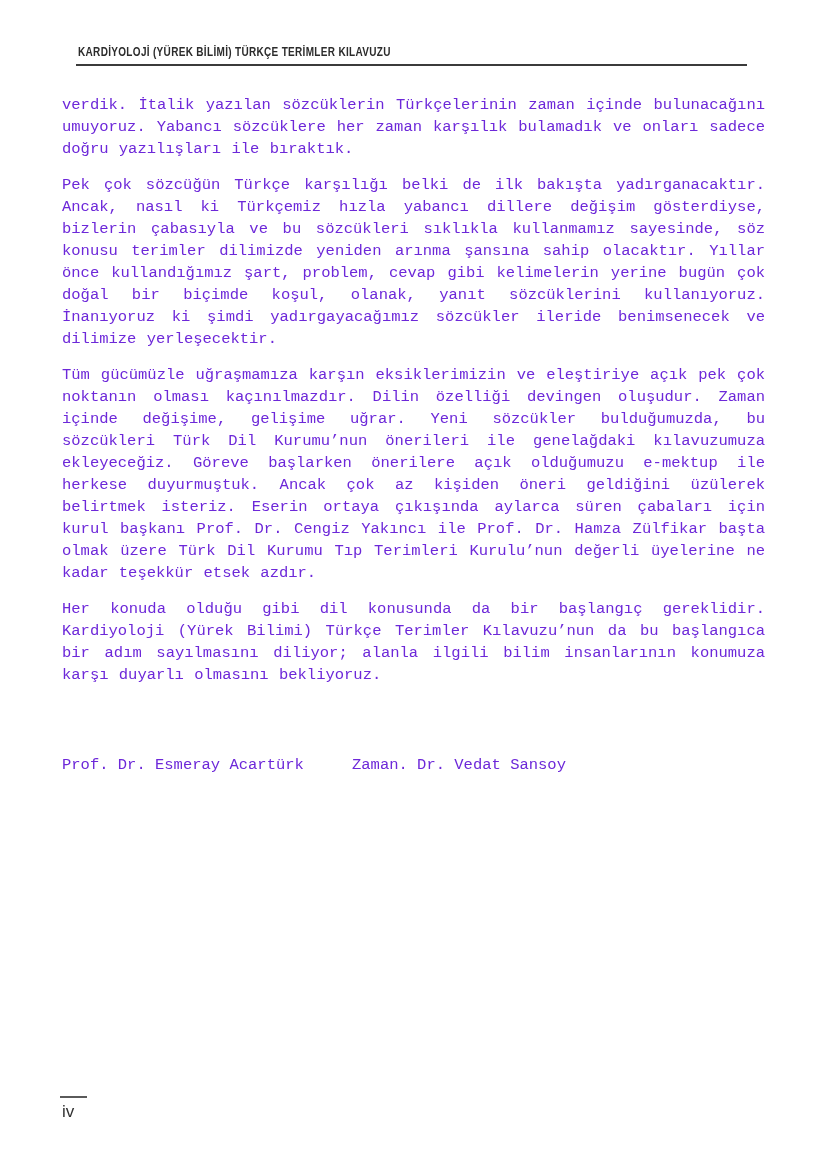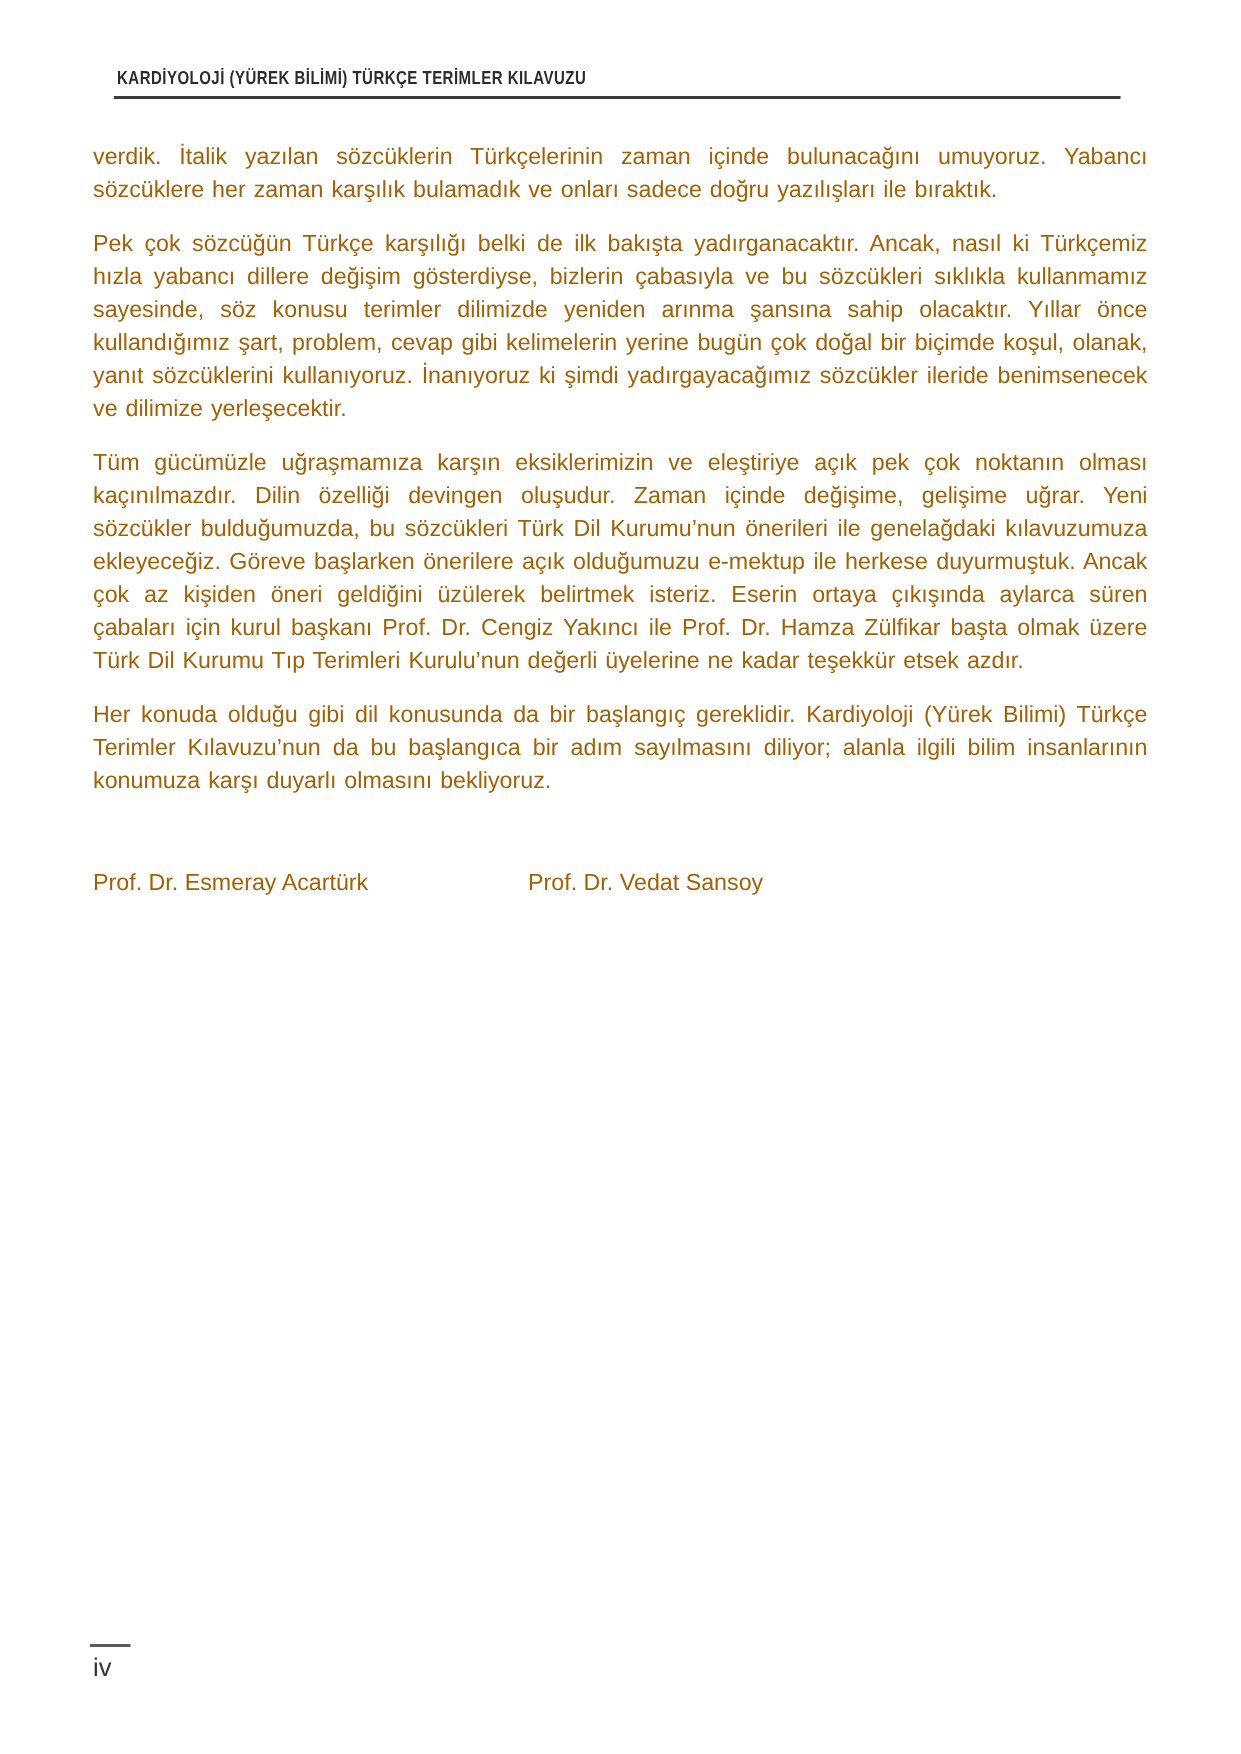--- a/index.html
+++ b/index.html
@@ -48,8 +48,9 @@
     width: 703px;
     font-size: 15.5px;
     line-height: 22px;
-    color: #a16207;
+    color: #6d28d9;
     text-align: justify;
+    font-family: Liberation Mono, monospace;
   }
   .content p {
     margin: 0 0 14px 0;

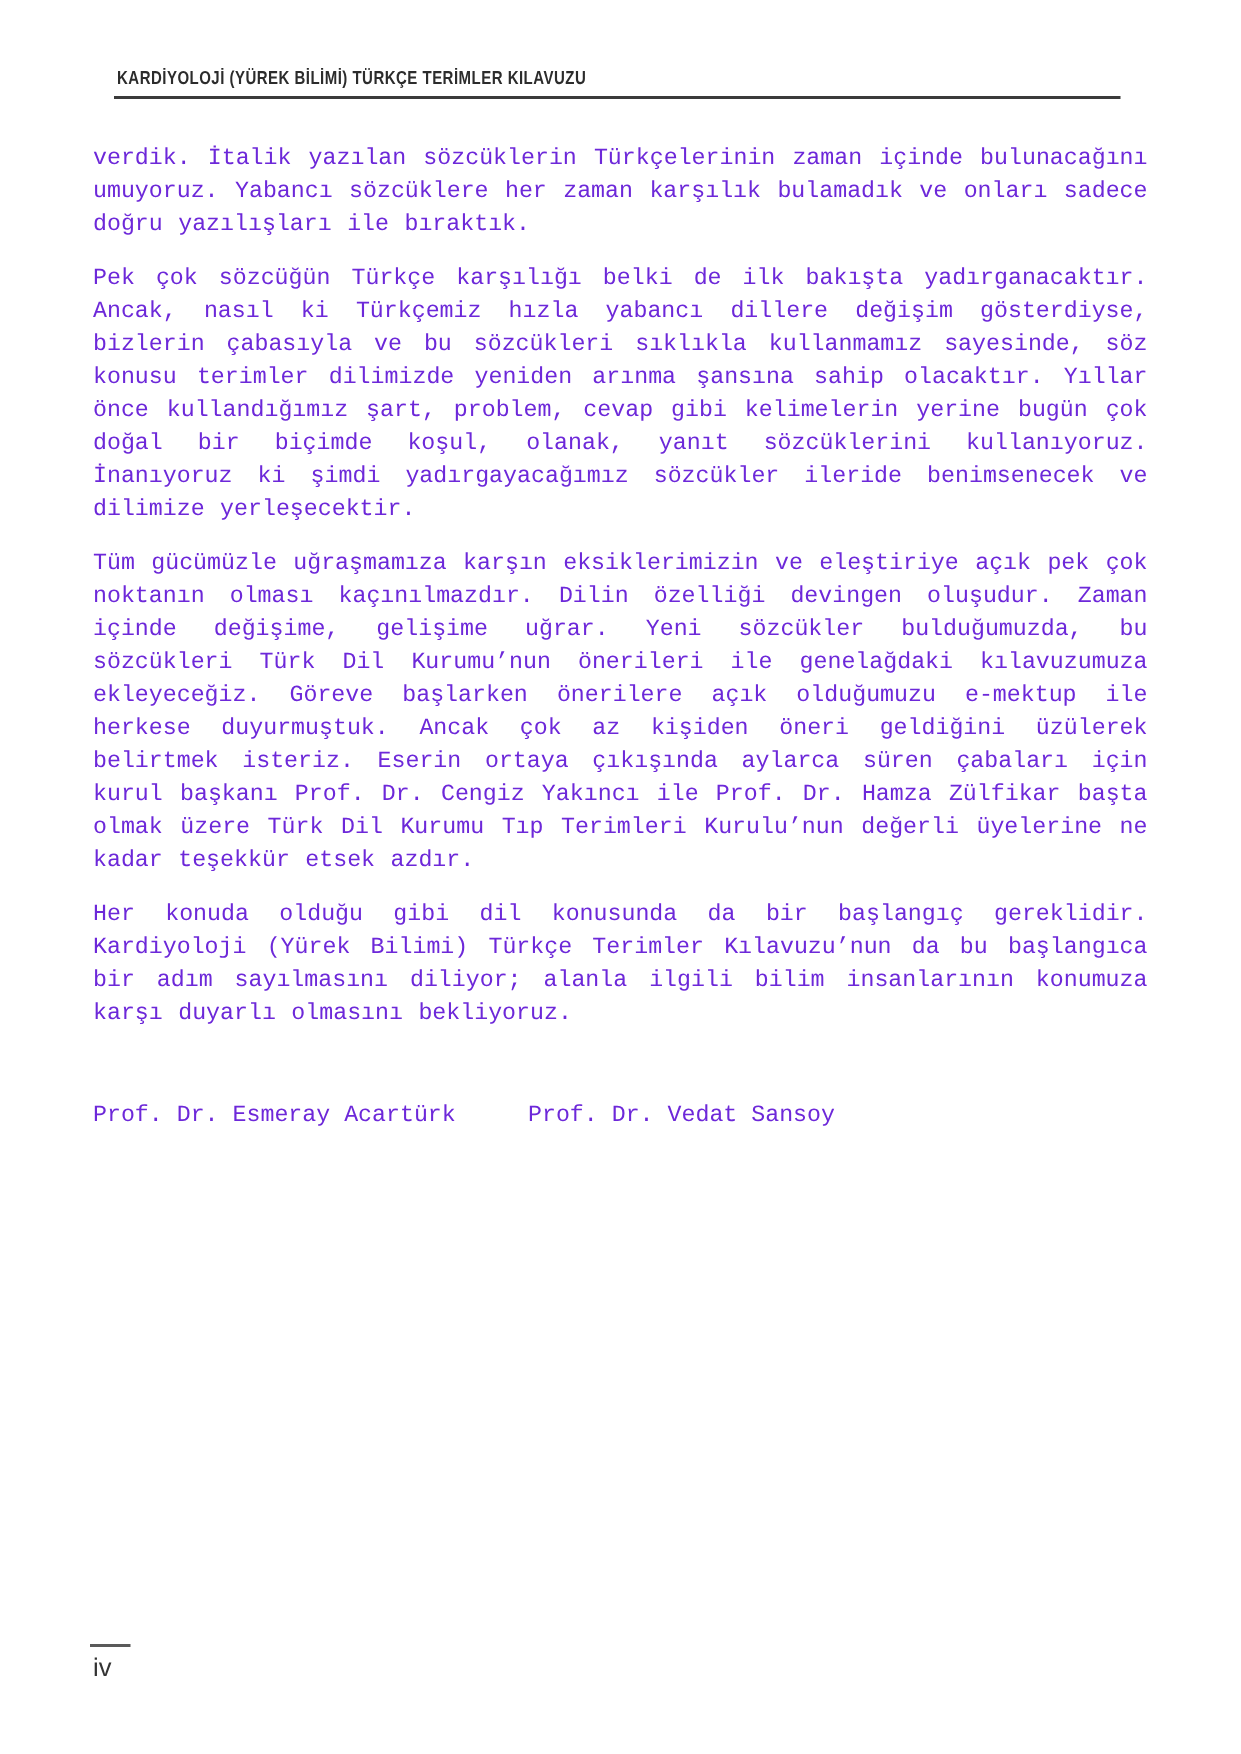--- a/index.html
+++ b/index.html
@@ -59,7 +59,7 @@
   
   .signatures {
     position: relative;
-    margin-top: 46px;
+    margin-top: 68px;
     height: 22px;
     text-align: left;
   }

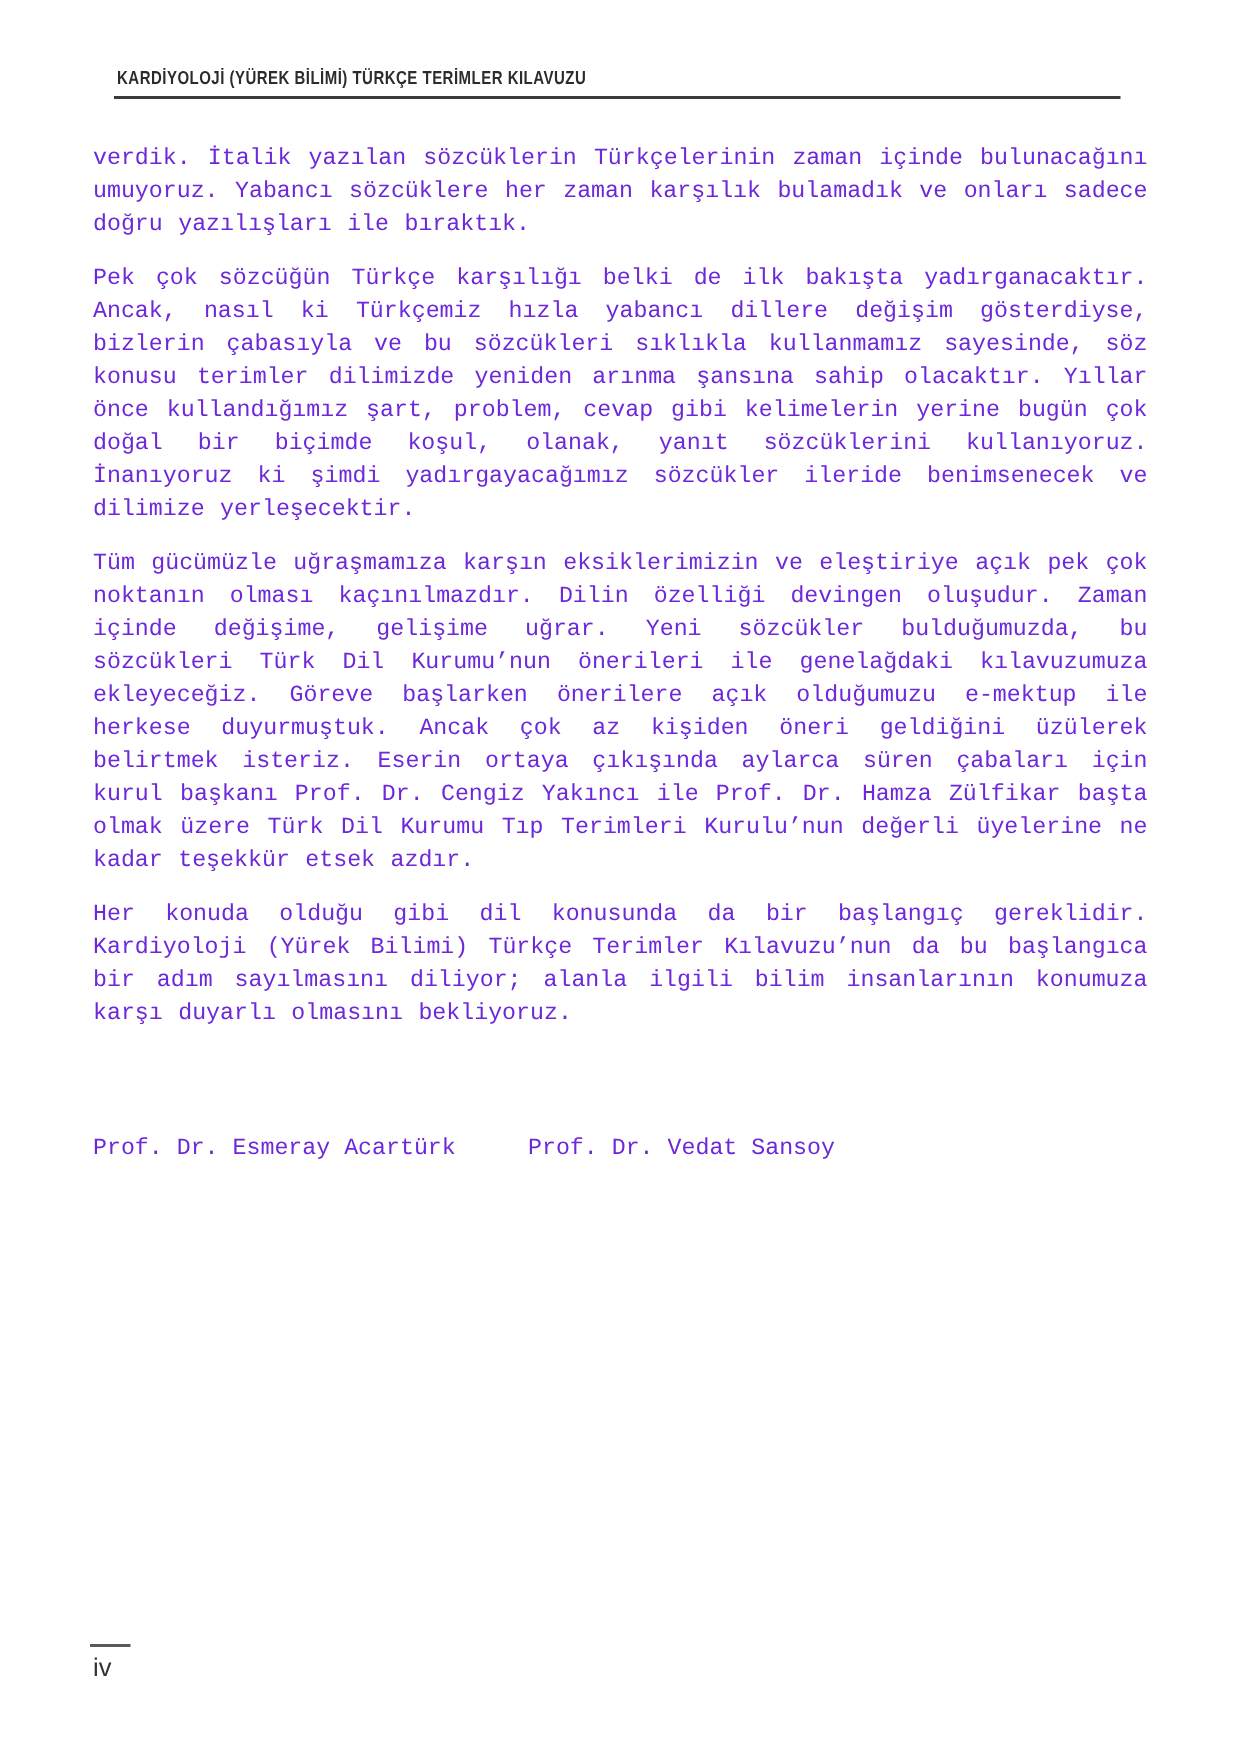--- a/index.html
+++ b/index.html
@@ -108,7 +108,7 @@
 
     <div class="signatures">
       <span class="sig-left">Prof. Dr. Esmeray Acartürk</span>
-      <span class="sig-right">Prof. Dr. Vedat Sansoy</span>
+      <span class="sig-right">Zaman. Dr. Vedat Sansoy</span>
     </div>
   </div>
 

